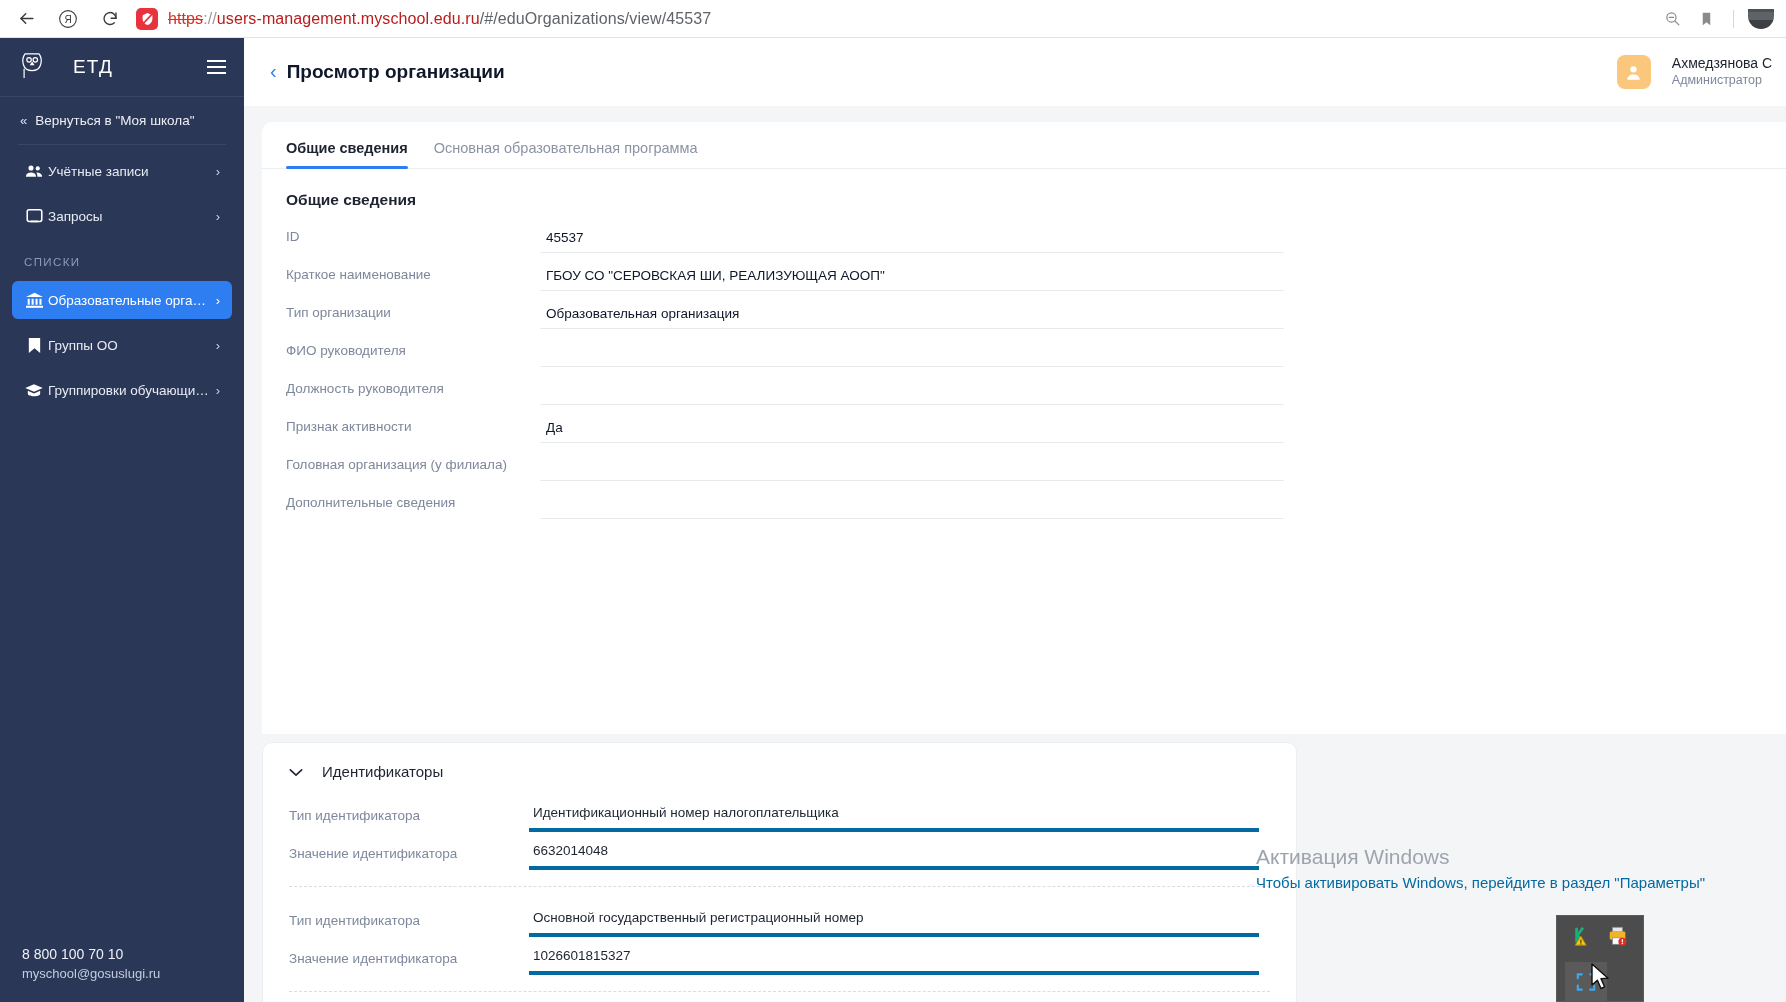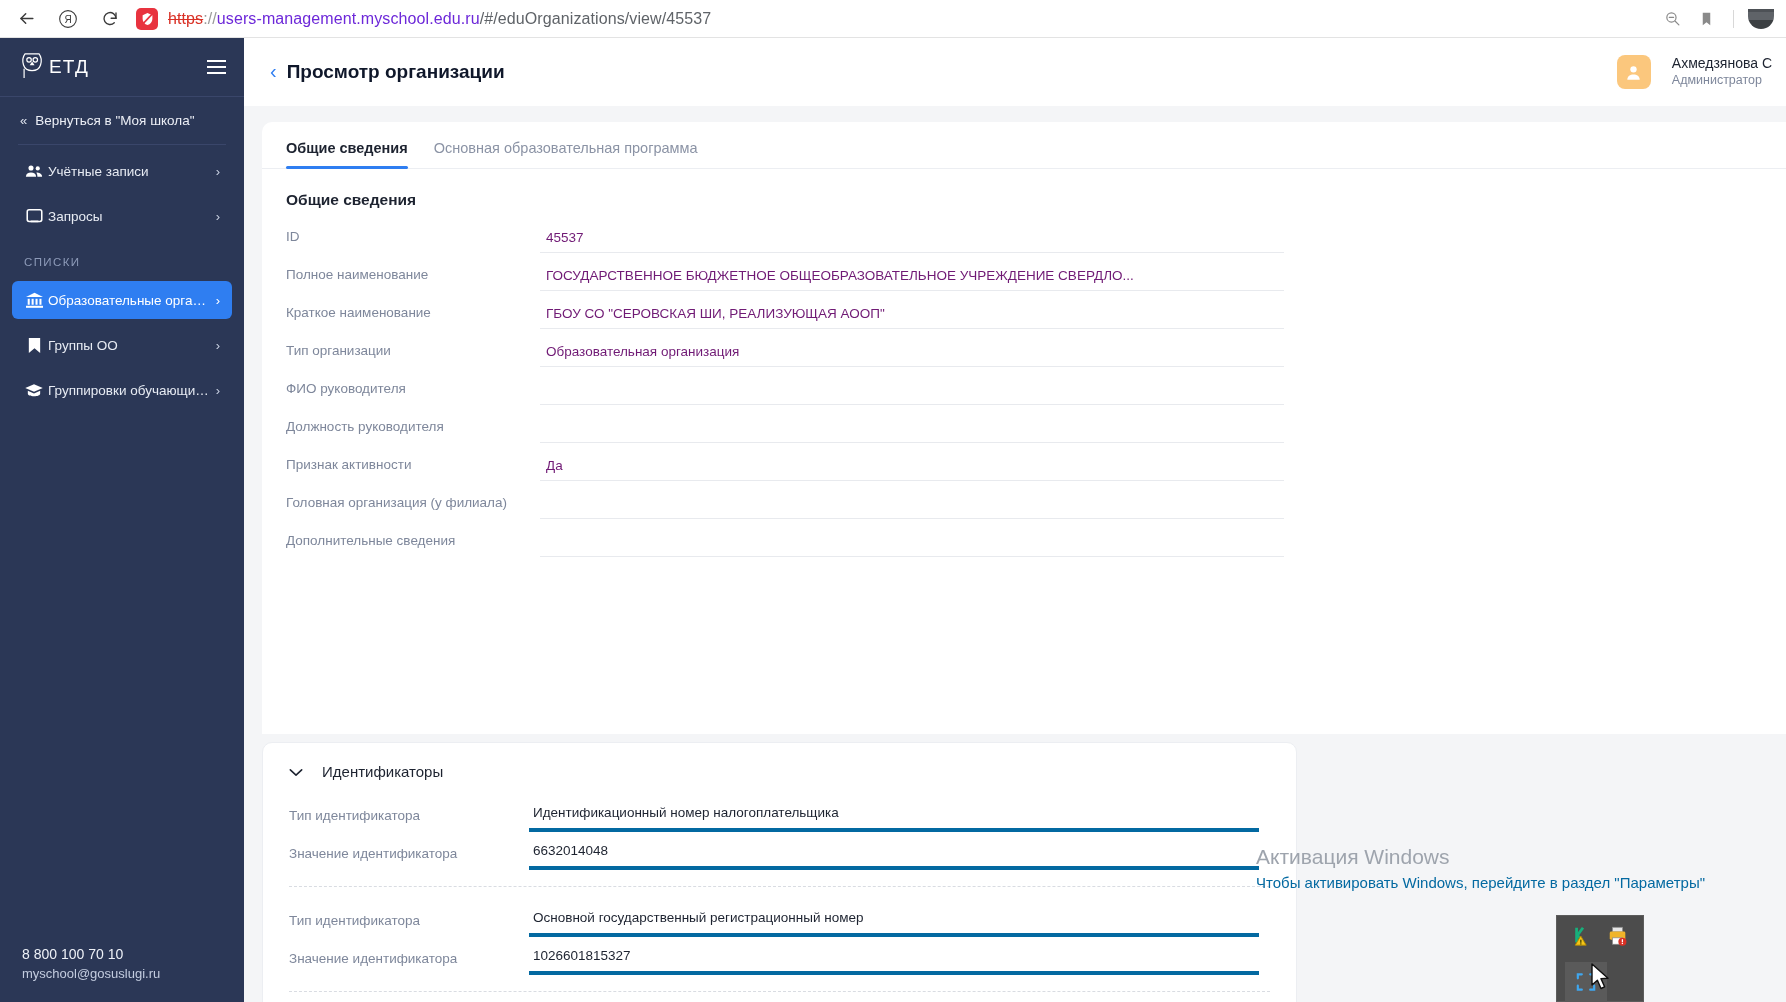--- a/index.html
+++ b/index.html
@@ -35,7 +35,7 @@
   }
   #url-text .scheme { color: #d93025; text-decoration: line-through; }
   #url-text .sep { color: #9a9a9a; }
-  #url-text .host { color: #6d28d9; }
+  #url-text .host { color: #b91c1c; }
   #url-text .path { color: #5f6368; }
   #browser-right {
     margin-left: auto; display: flex; align-items: center; gap: 4px;

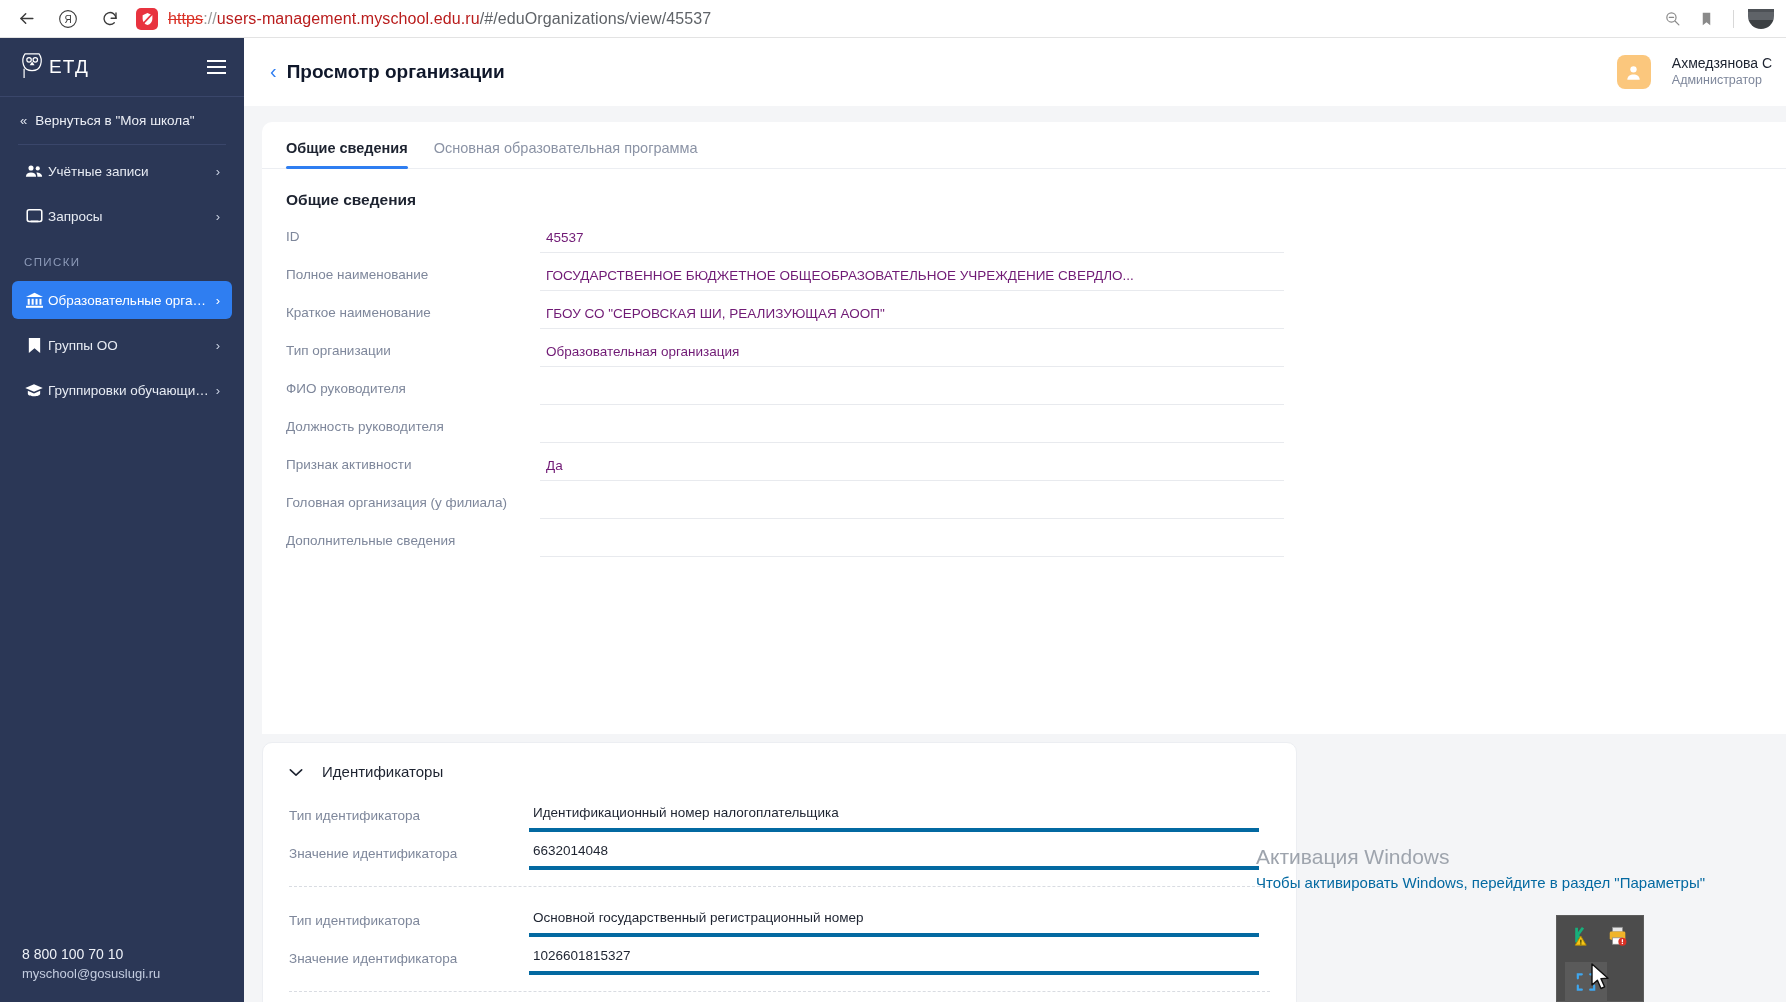--- a/index.html
+++ b/index.html
@@ -64,7 +64,7 @@
     height: 58px; display: flex; align-items: center;
     padding: 0 18px 0 20px;
   }
-  #logo-block { display: flex; align-items: center; gap: 4px; }
+  #logo-block { display: flex; align-items: center; gap: 28px; }
   #logo-text { font-size: 19px; letter-spacing: 1.2px; color: #fff; }
   #burger { margin-left: auto; display: flex; flex-direction: column; gap: 4px; cursor: pointer; }
   #burger span { display: block; width: 19px; height: 2px; background: #fff; }

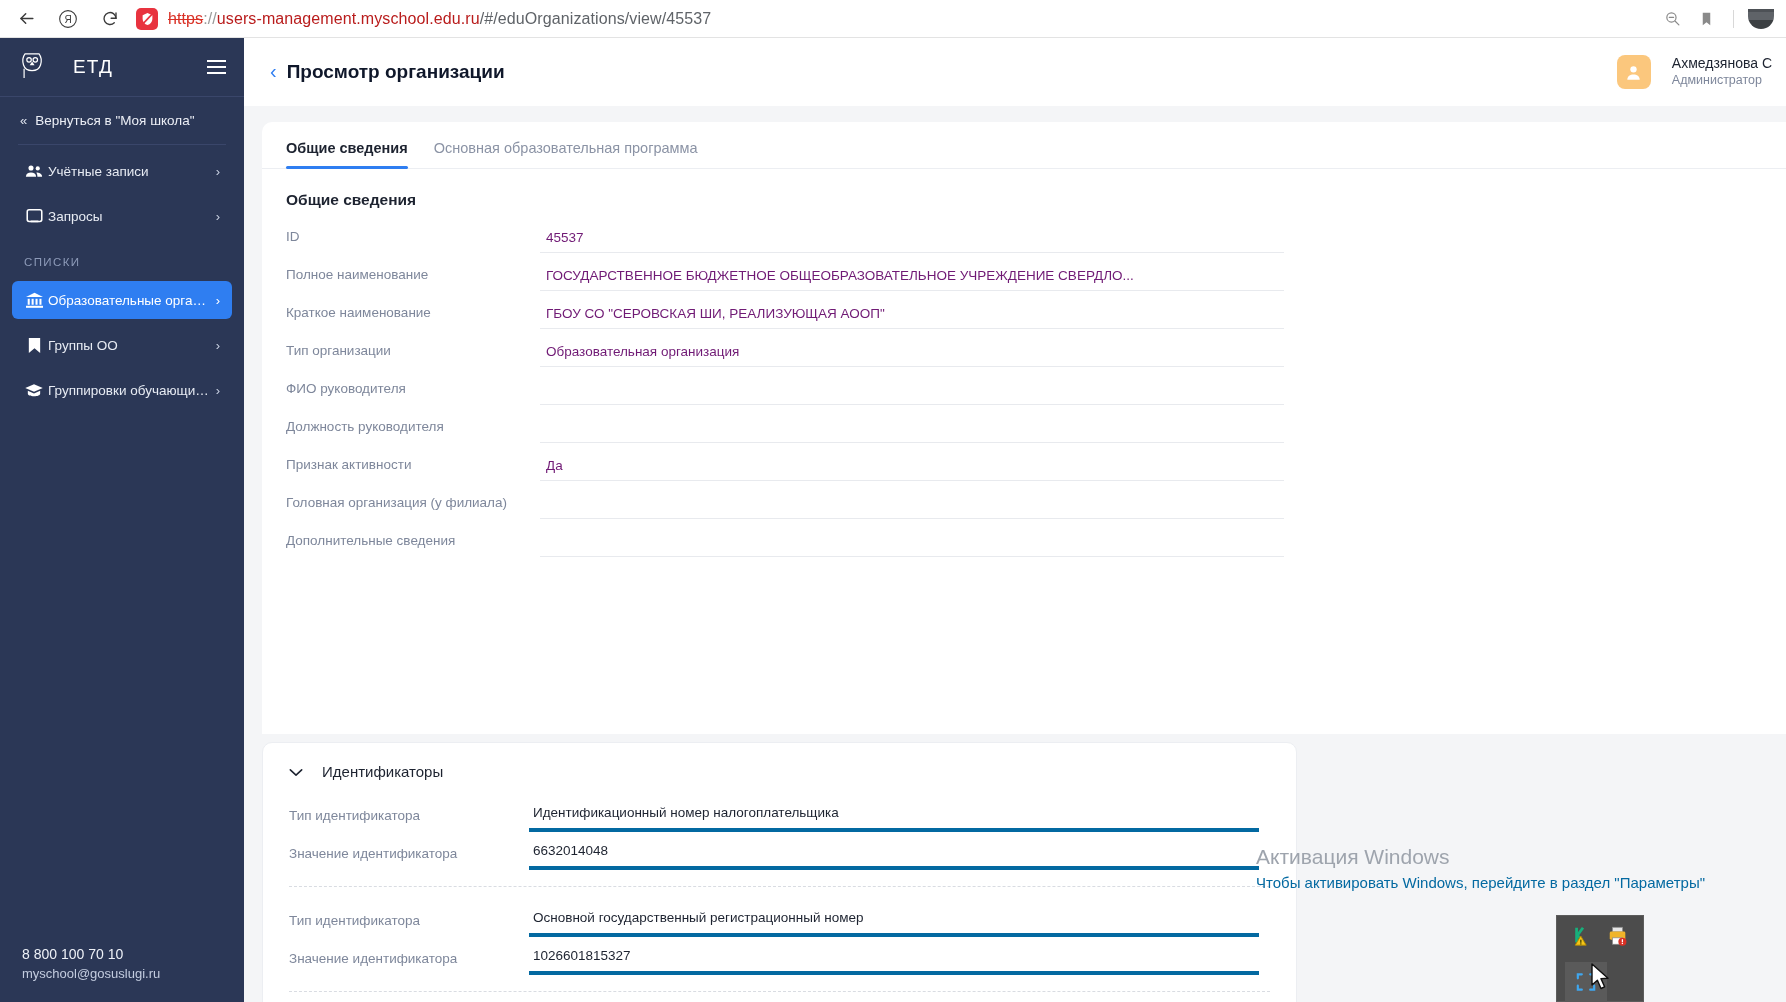--- a/index.html
+++ b/index.html
@@ -145,7 +145,7 @@
     flex: 0 0 744px; border-bottom: 1px solid #e8eaee; padding: 0 0 7px 6px; min-height: 24px;
   }
   .field-value {
-    font-size: 13.5px; color: #701a75;
+    font-size: 13.5px; color: #0f172a;
     white-space: nowrap; overflow: hidden; text-overflow: ellipsis; display: block; margin-top: 29px;
   }
 

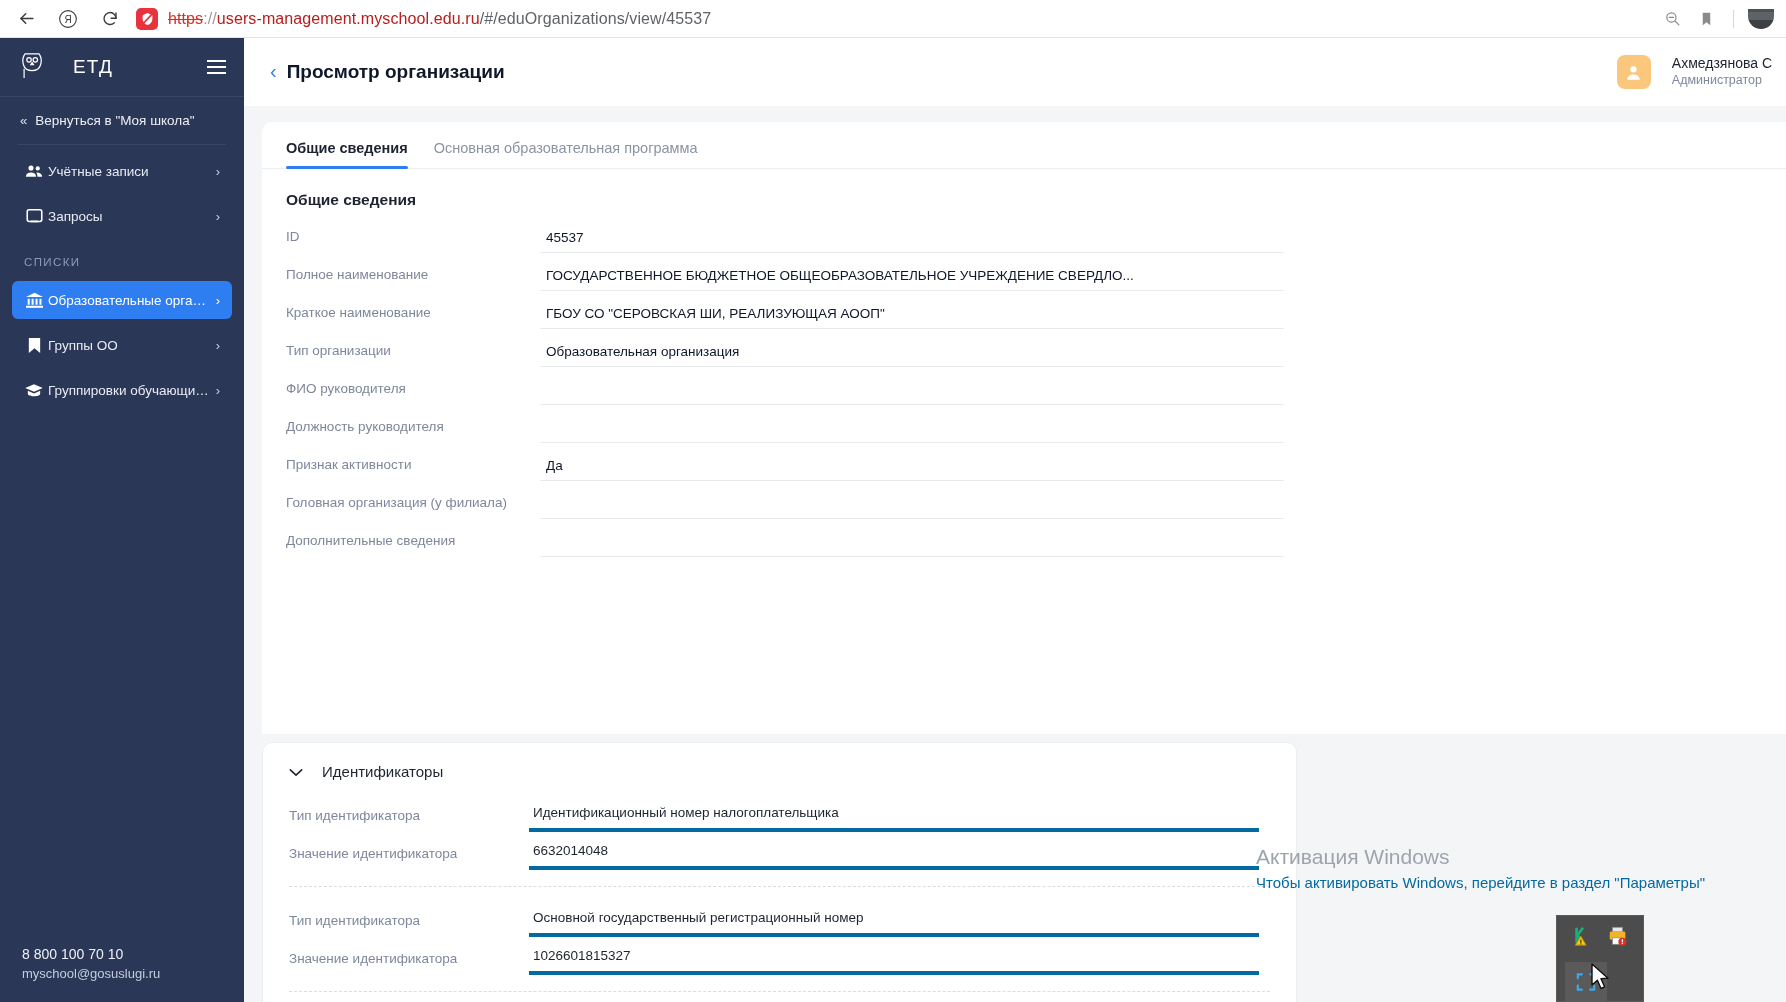--- a/index.html
+++ b/index.html
@@ -367,12 +367,6 @@
             </div>
         </div>
         <div class="field-row">
-          <div class="field-label">Полное наименование</div>
-          <div class="field-value-wrap">
-              <span class="field-value">ГОСУДАРСТВЕННОЕ БЮДЖЕТНОЕ ОБЩЕОБРАЗОВАТЕЛЬНОЕ УЧРЕЖДЕНИЕ СВЕРДЛО...</span>
-            </div>
-        </div>
-        <div class="field-row">
           <div class="field-label">Краткое наименование</div>
           <div class="field-value-wrap">
               <span class="field-value">ГБОУ СО "СЕРОВСКАЯ ШИ, РЕАЛИЗУЮЩАЯ АООП"</span>

